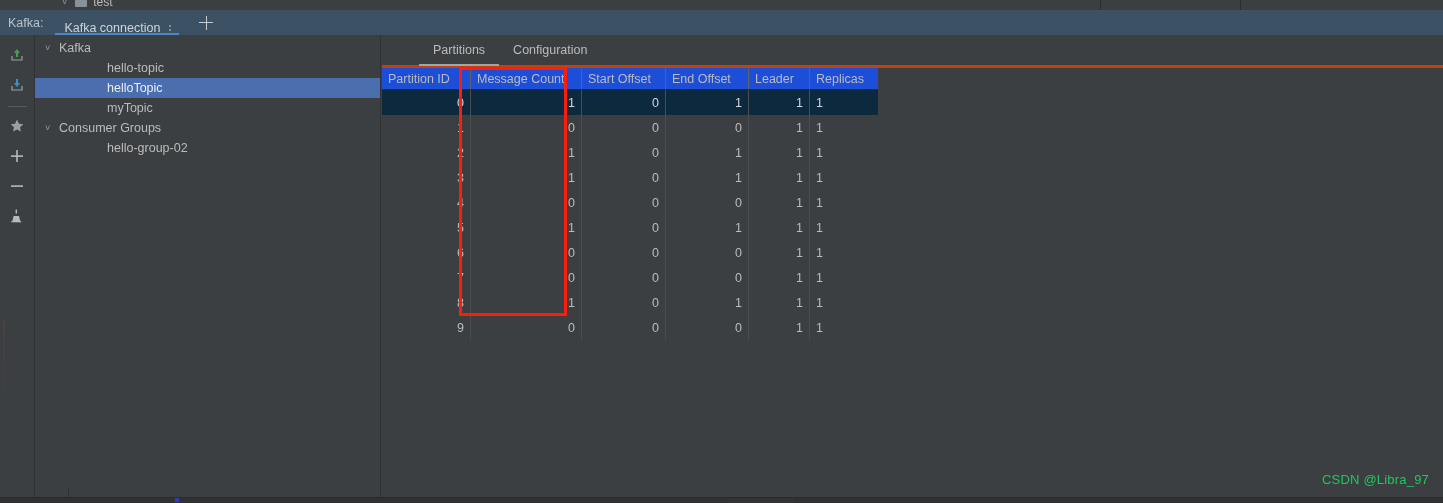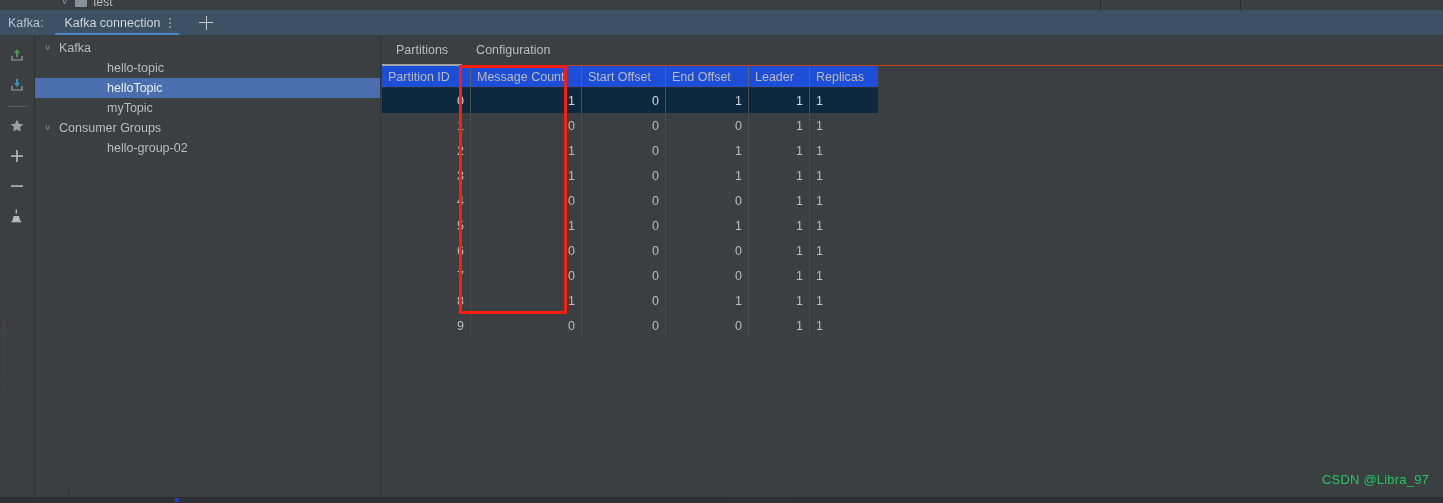--- a/index.html
+++ b/index.html
@@ -83,7 +83,7 @@
     position: relative;
     height: 25px;
     display: flex;
-    align-items: center;
+    align-items: flex-end;
     padding: 0 8px 0 9px;
     cursor: default;
   }

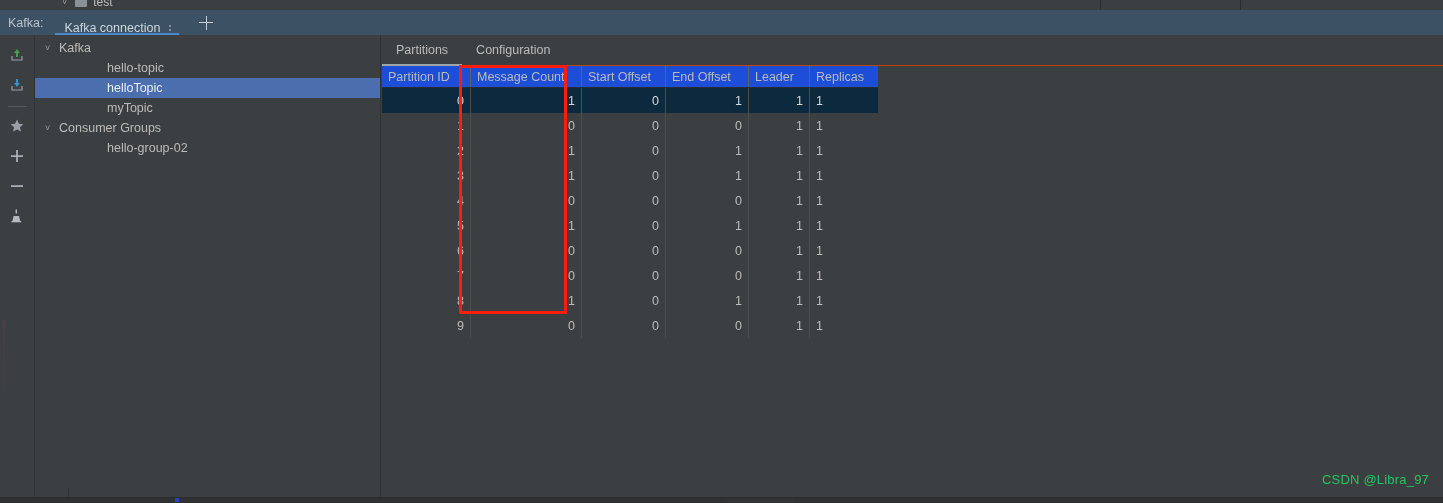--- a/index.html
+++ b/index.html
@@ -214,7 +214,8 @@
     height: 30px;
     display: flex;
     align-items: center;
-    border-bottom: 1px solid #c2410c;
+    border-bottom: 3px solid #c2410c;
+    padding-left: 37px;
   }
   .inner-tab {
     position: relative;

